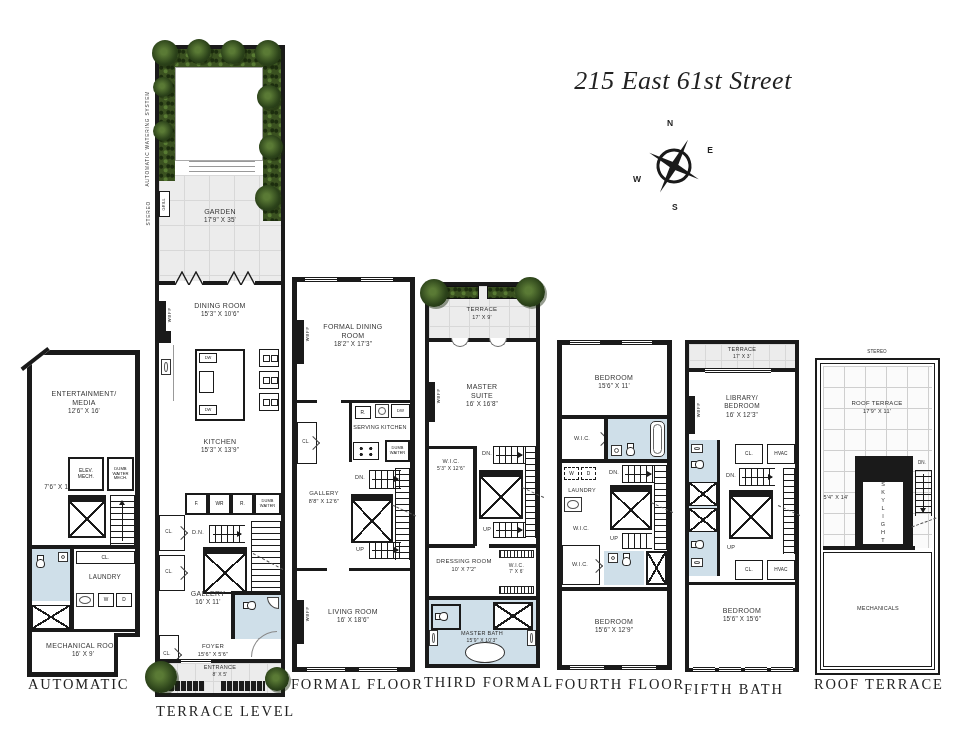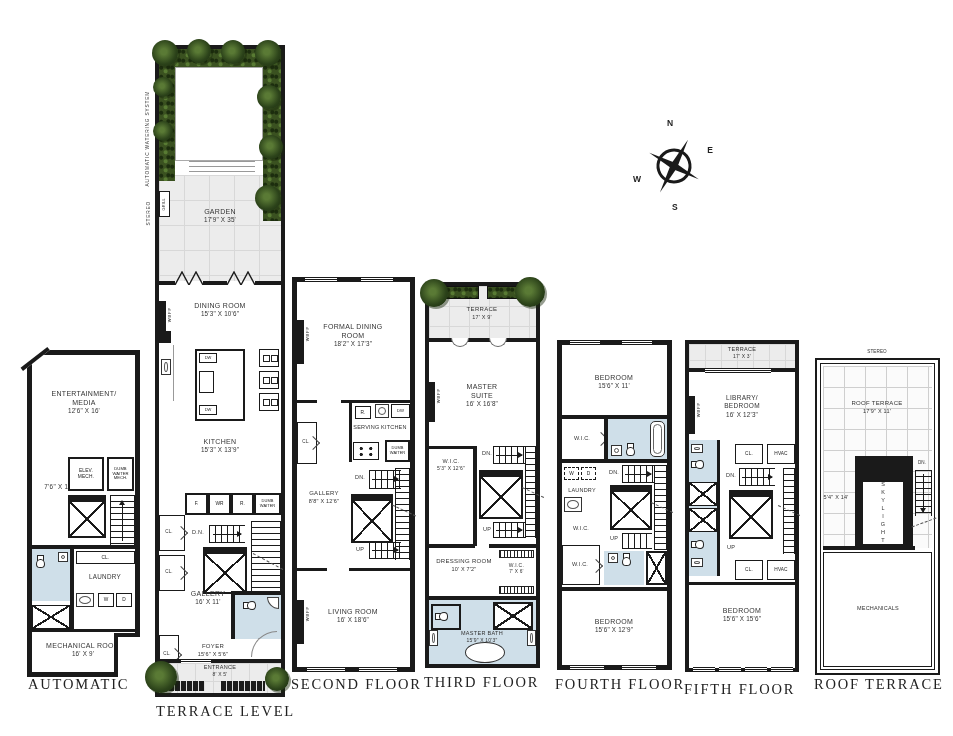--- a/index.html
+++ b/index.html
@@ -55,6 +55,7 @@
 
 <div class="canvas">
 
+  <div class="title" style="left:548px;top:66px;width:270px;">215 East 61st Street</div>
   <div class="abs" style="left:632px;top:118px;width:84px;height:94px;">
     <svg width="84" height="94" viewBox="0 0 84 94" style="position:absolute;left:0;top:0;">
       <g transform="rotate(28 42 48)">

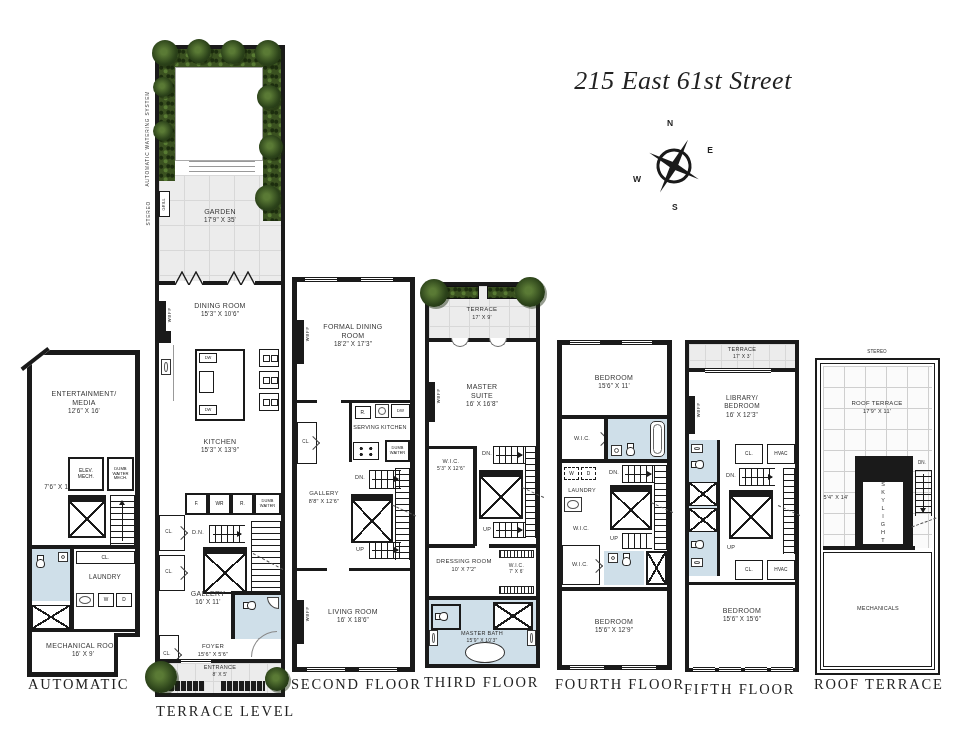--- a/index.html
+++ b/index.html
@@ -265,7 +265,7 @@
     <div class="winh" style="left:10px;bottom:-5px;width:38px;"></div>
     <div class="winh" style="left:62px;bottom:-5px;width:38px;"></div>
   </div>
-  <div class="floor-label" style="left:291px;top:676px;">SECOND FLOOR</div>
+  <div class="floor-label" style="left:291px;top:676px;">FORMAL FLOOR</div>
 
   <div class="plan b4" style="left:425px;top:282px;width:115px;height:386px;">
     <div class="grid-gray" style="left:0;top:0;width:107px;height:52px;background-size:20px 20px;"></div>

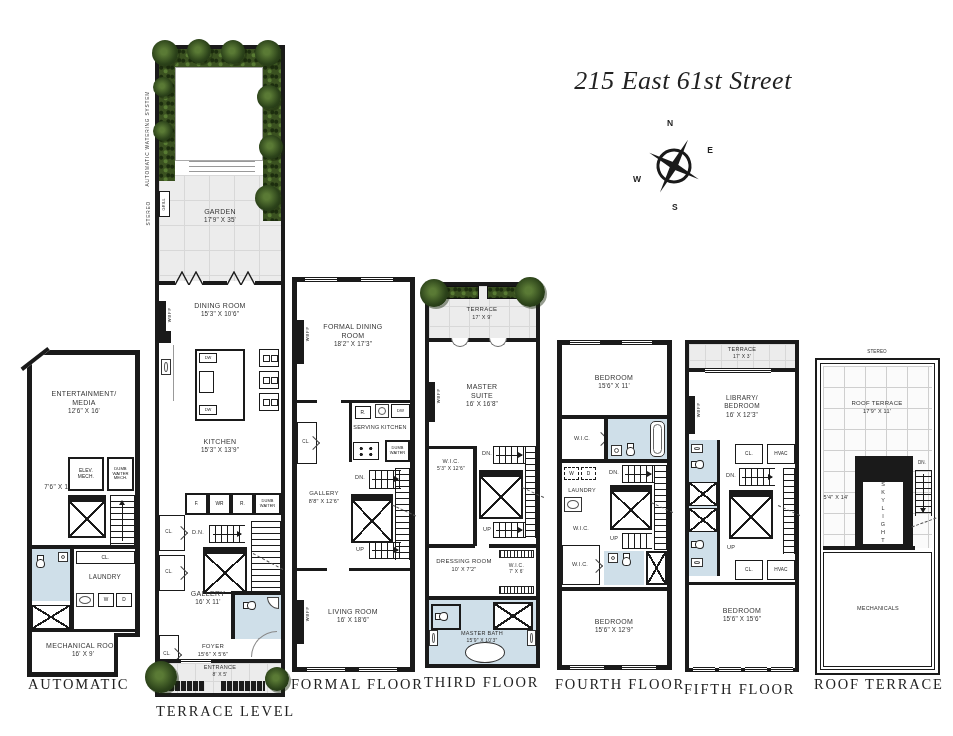--- a/index.html
+++ b/index.html
@@ -328,7 +328,7 @@
     <div class="sinkb" style="left:0;top:344px;width:9px;height:16px;"></div>
     <div class="sinkb" style="left:98px;top:344px;width:9px;height:16px;"></div>
   </div>
-  <div class="floor-label" style="left:424px;top:674px;">THIRD FLOOR</div>
+  <div class="floor-label" style="left:424px;top:674px;">THIRD FORMAL</div>
 
   <div class="plan" style="left:557px;top:340px;width:115px;height:330px;">
     <div class="winh" style="left:8px;top:-5px;width:30px;"></div>

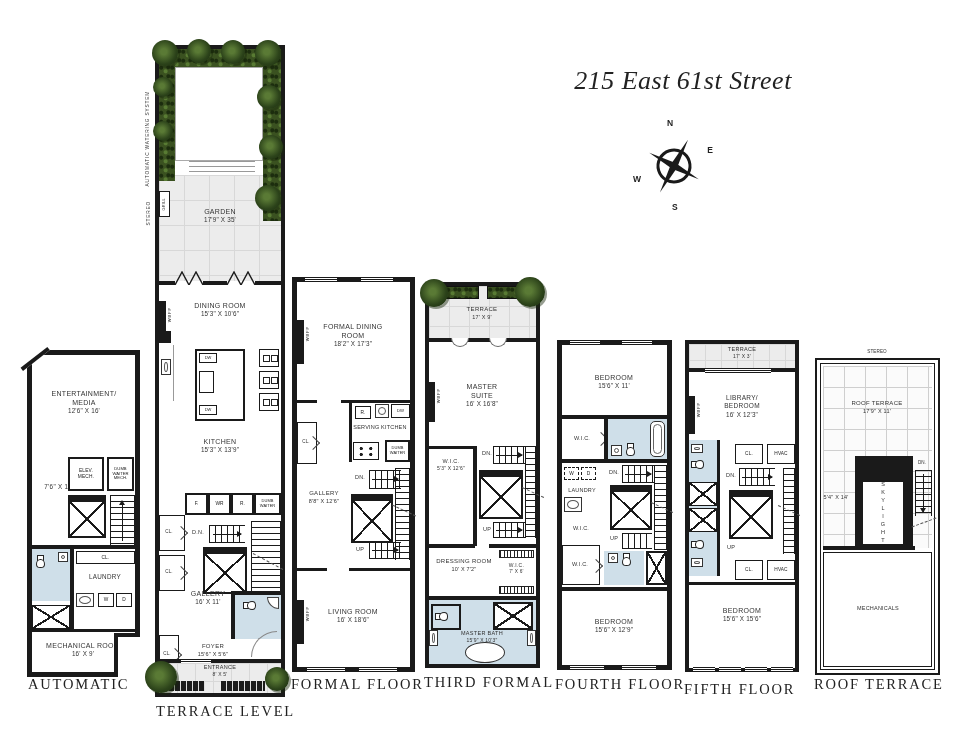--- a/index.html
+++ b/index.html
@@ -424,7 +424,7 @@
     <div class="winh" style="left:56px;bottom:-4px;width:22px;"></div>
     <div class="winh" style="left:82px;bottom:-4px;width:22px;"></div>
   </div>
-  <div class="floor-label" style="left:684px;top:681px;">FIFTH FLOOR</div>
+  <div class="floor-label" style="left:684px;top:681px;">FIFTH BATH</div>
 
   <div class="plan" style="left:815px;top:358px;width:125px;height:317px;border-width:2px;">
     <div class="lbl f4" style="left:40px;top:-11px;width:40px;">STEREO</div>

